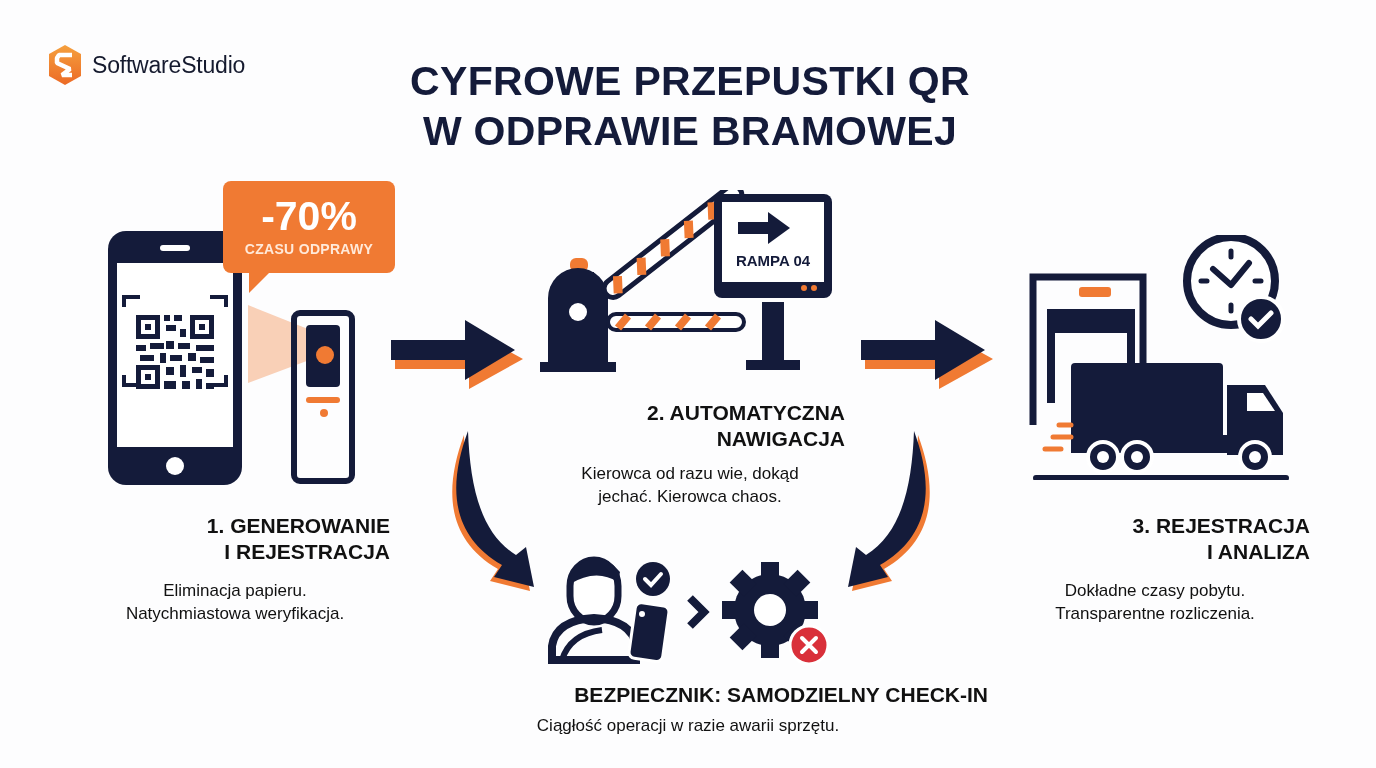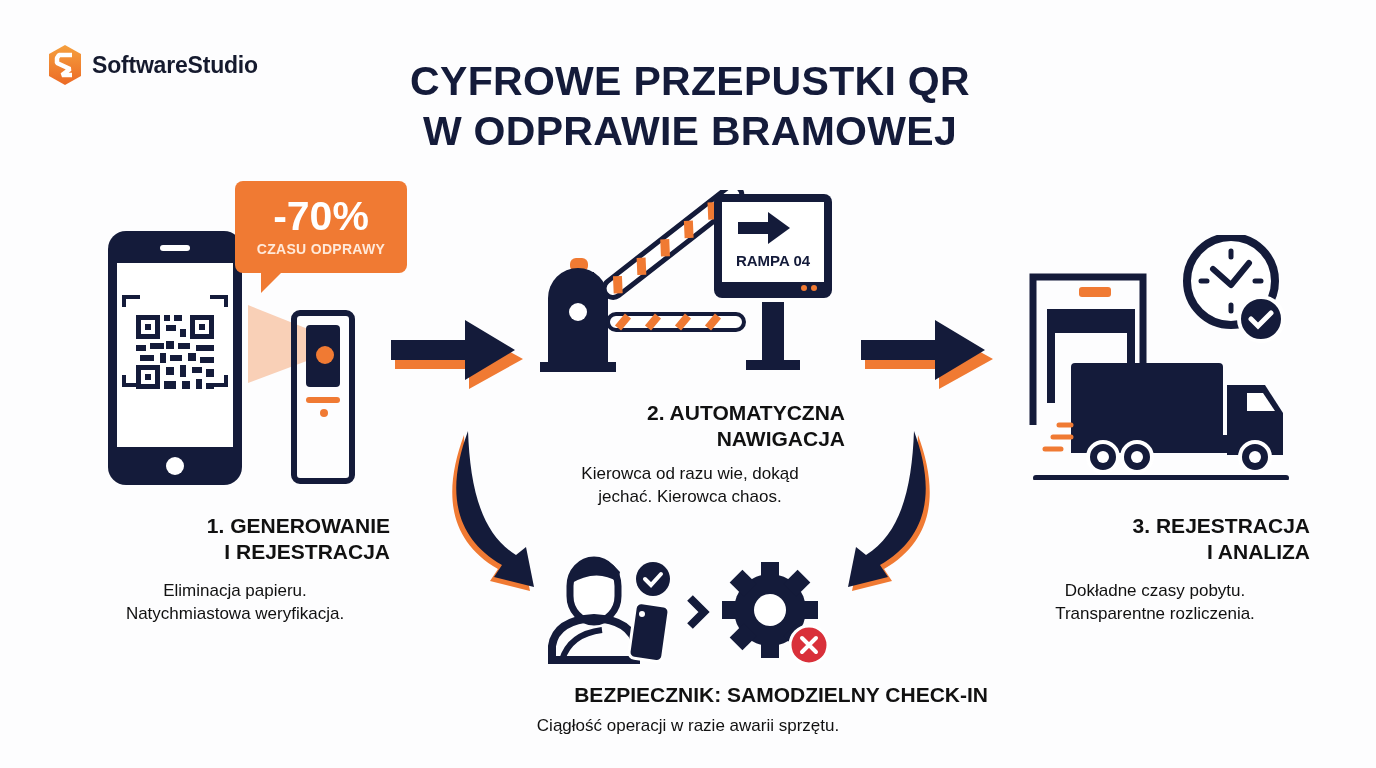--- a/index.html
+++ b/index.html
@@ -6,7 +6,7 @@
   body{width:1376px;height:768px;background:#fdfdfe;position:relative;overflow:hidden;font-family:"Liberation Sans","DejaVu Sans",sans-serif;color:#111522;}
   .abs{position:absolute;}
   .logo{left:48px;top:44px;display:flex;align-items:center;gap:10px;}
-  .logo-text{font-weight:700;font-size:23px;color:#151a2e;letter-spacing:-0.2px;}
+  .logo-text{font-weight:400;font-size:23px;color:#151a2e;letter-spacing:-0.2px;}
   .title{left:300px;width:780px;top:56px;text-align:center;font-weight:900;font-size:41px;line-height:50px;color:#141b3a;letter-spacing:0.3px;}
   .step-title{font-weight:700;font-size:21px;line-height:26px;text-align:right;color:#111;}
   .step-desc{font-size:17px;line-height:23px;text-align:center;color:#111;}

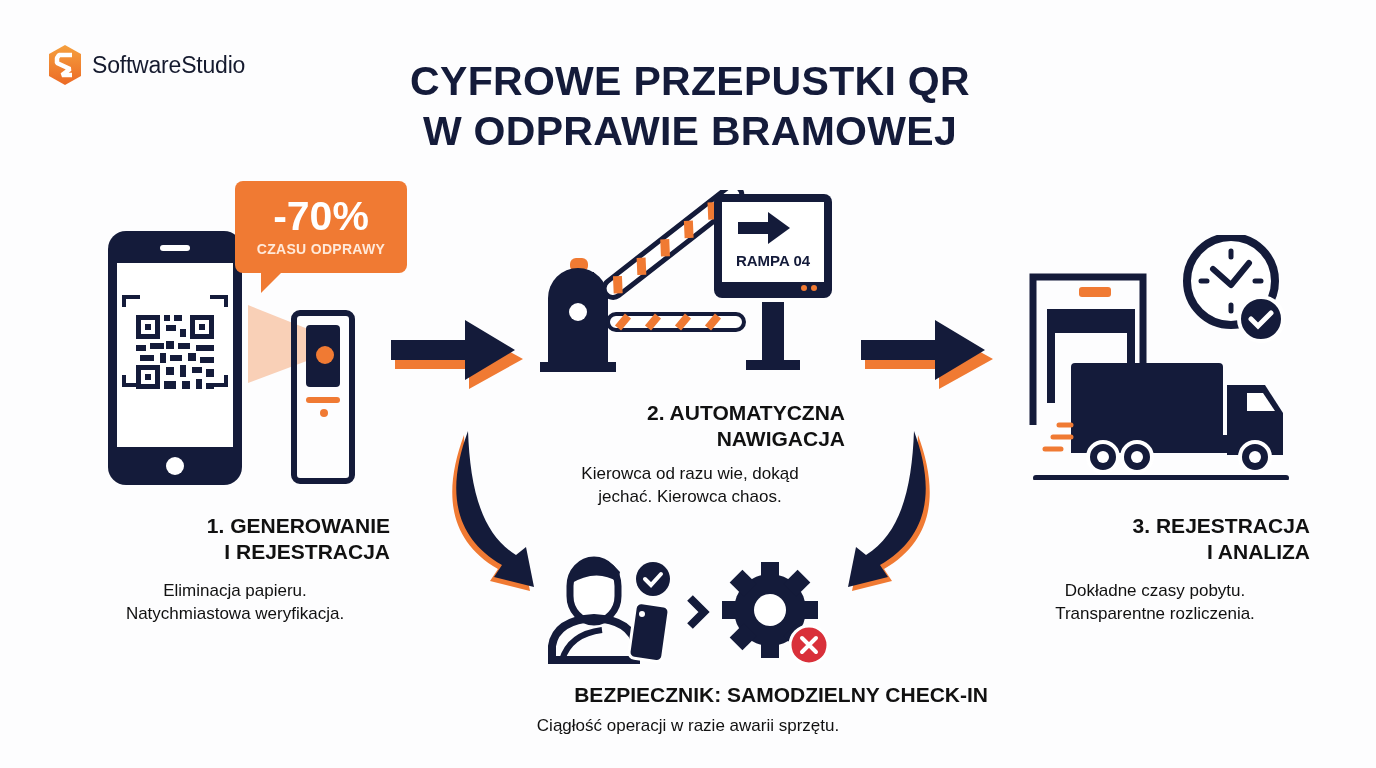--- a/index.html
+++ b/index.html
@@ -10,7 +10,7 @@
   .title{left:300px;width:780px;top:56px;text-align:center;font-weight:900;font-size:41px;line-height:50px;color:#141b3a;letter-spacing:0.3px;}
   .step-title{font-weight:700;font-size:21px;line-height:26px;text-align:right;color:#111;}
   .step-desc{font-size:17px;line-height:23px;text-align:center;color:#111;}
-  .badge{left:223px;top:181px;width:172px;height:92px;background:#f07a33;border-radius:8px;color:#fff;text-align:center;margin-left:12px;}
+  .badge{left:223px;top:181px;width:172px;height:92px;background:#f07a33;border-radius:8px;color:#fff;text-align:center;}
   .badge-big{font-weight:700;font-size:41px;line-height:48px;margin-top:11px;}
   .badge-small{font-weight:700;font-size:14px;line-height:18px;color:#ffe9d9;letter-spacing:0.3px;}
   .badge-tail{position:absolute;left:26px;bottom:-20px;width:0;height:0;border-left:0 solid transparent;border-right:22px solid transparent;border-top:22px solid #f07a33;}

